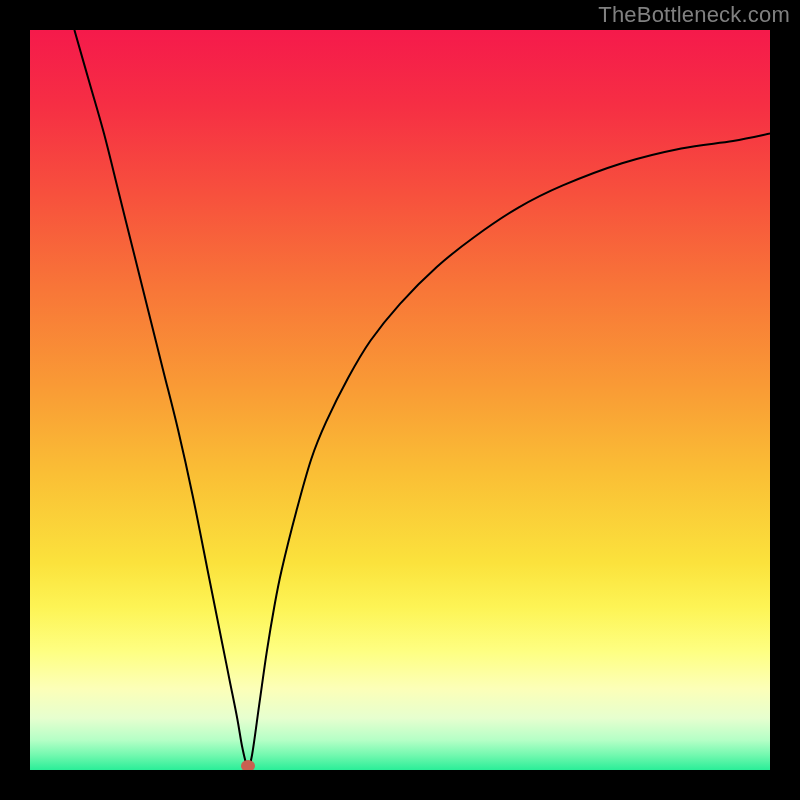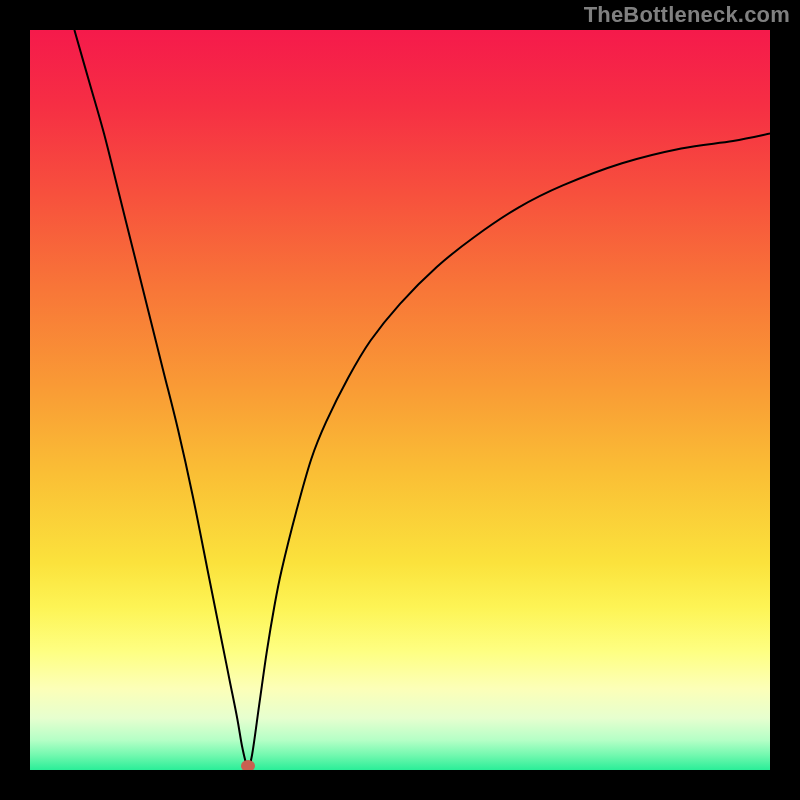--- a/index.html
+++ b/index.html
@@ -22,7 +22,7 @@
     right: 10px;
     color: #808080;
     font-size: 22px;
-    font-weight: 700;
+    font-weight: 400;
     letter-spacing: 0.2px;
     z-index: 50;
   }

